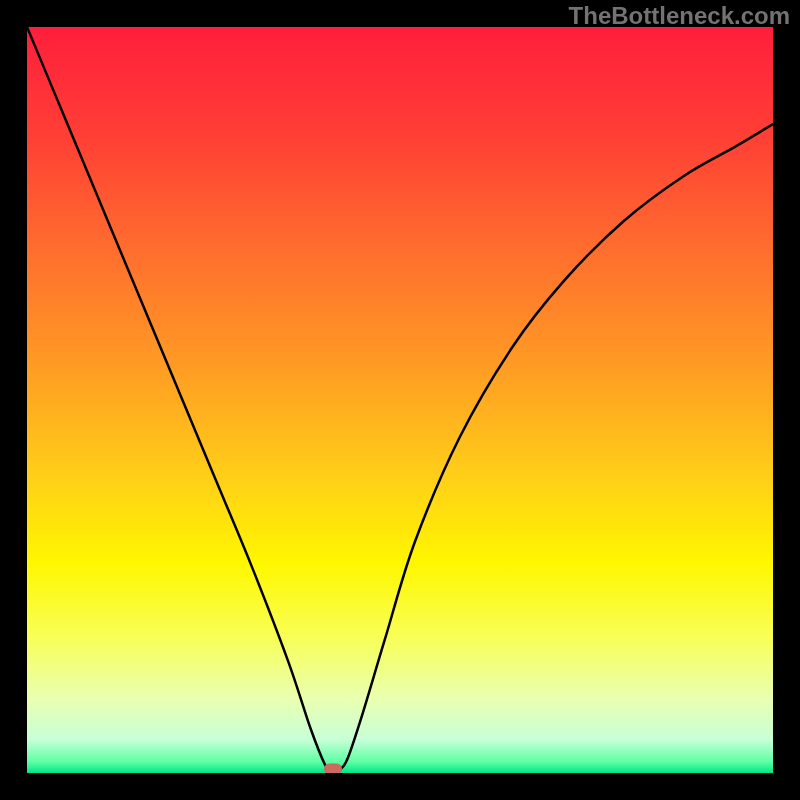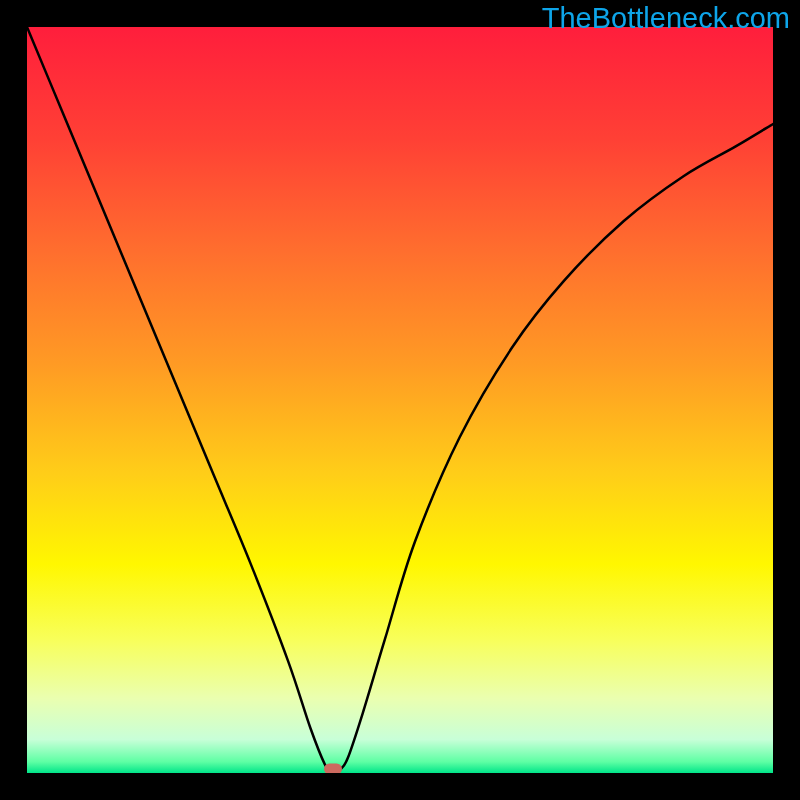--- a/index.html
+++ b/index.html
@@ -15,9 +15,9 @@
     position: absolute;
     top: 2px;
     right: 10px;
-    color: #0ea5e9;
-    font-size: 29px;
-    font-weight: 400;
+    color: #737373;
+    font-size: 24px;
+    font-weight: 700;
     z-index: 10;
   }
   .plot-area {

